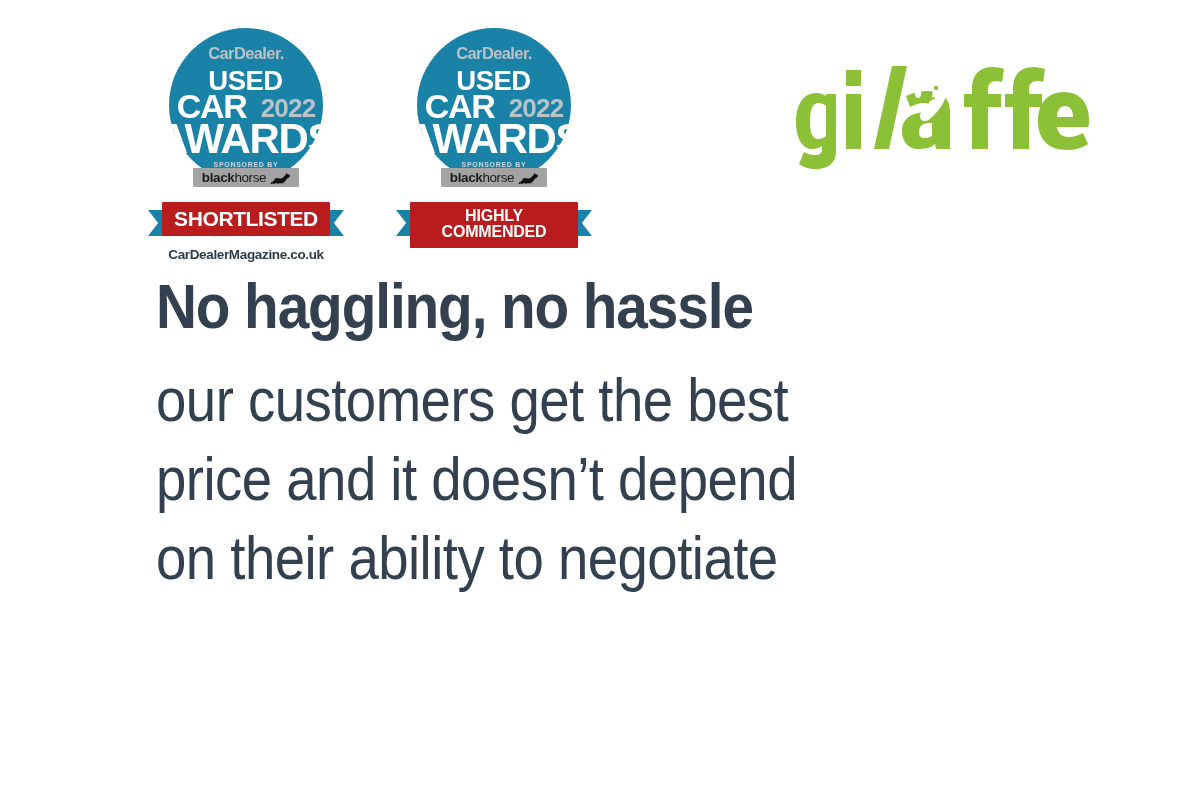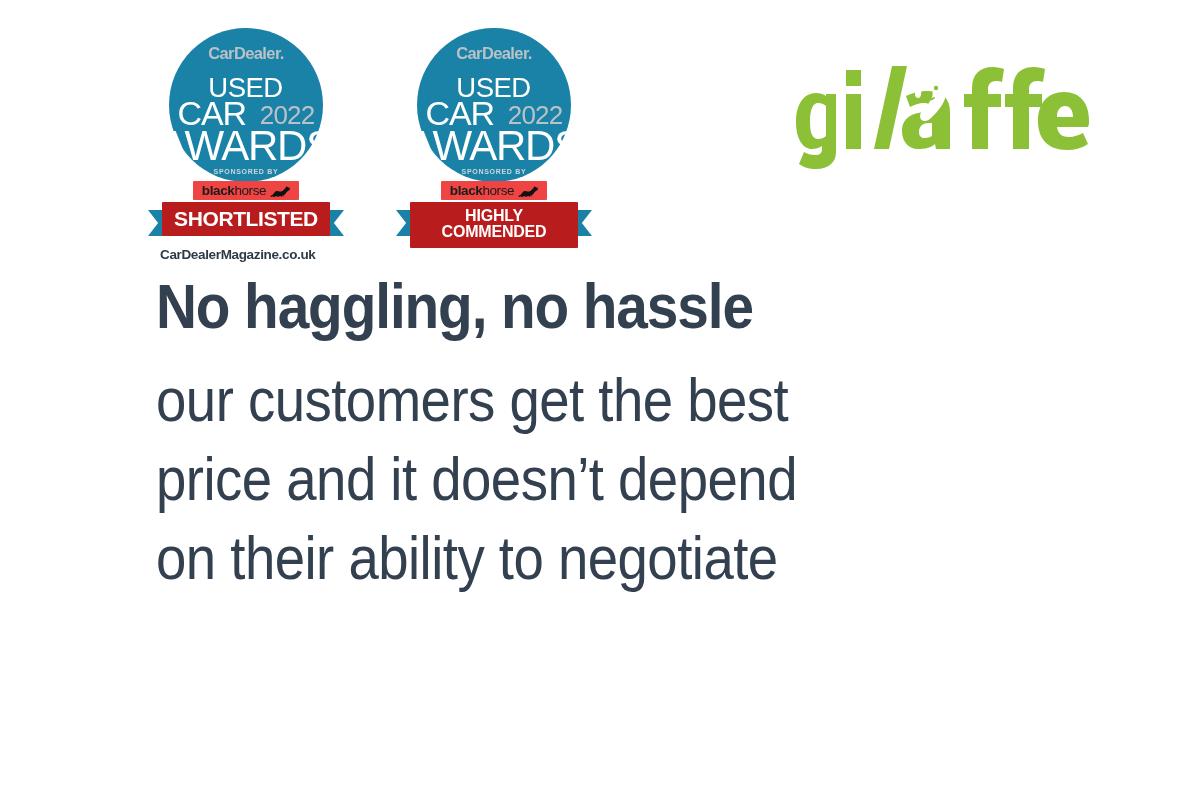--- a/index.html
+++ b/index.html
@@ -66,13 +66,13 @@
     font-family: "Liberation Sans", sans-serif;
   }
   .awards-lines {
-    margin-top: 15px;
+    margin-top: 8px;
     width: 100%;
     display: flex;
     flex-direction: column;
     align-items: center;
     color: #ffffff;
-    font-weight: normal;
+    font-weight: bold;
     line-height: 0.84;
   }
   .ln-used {

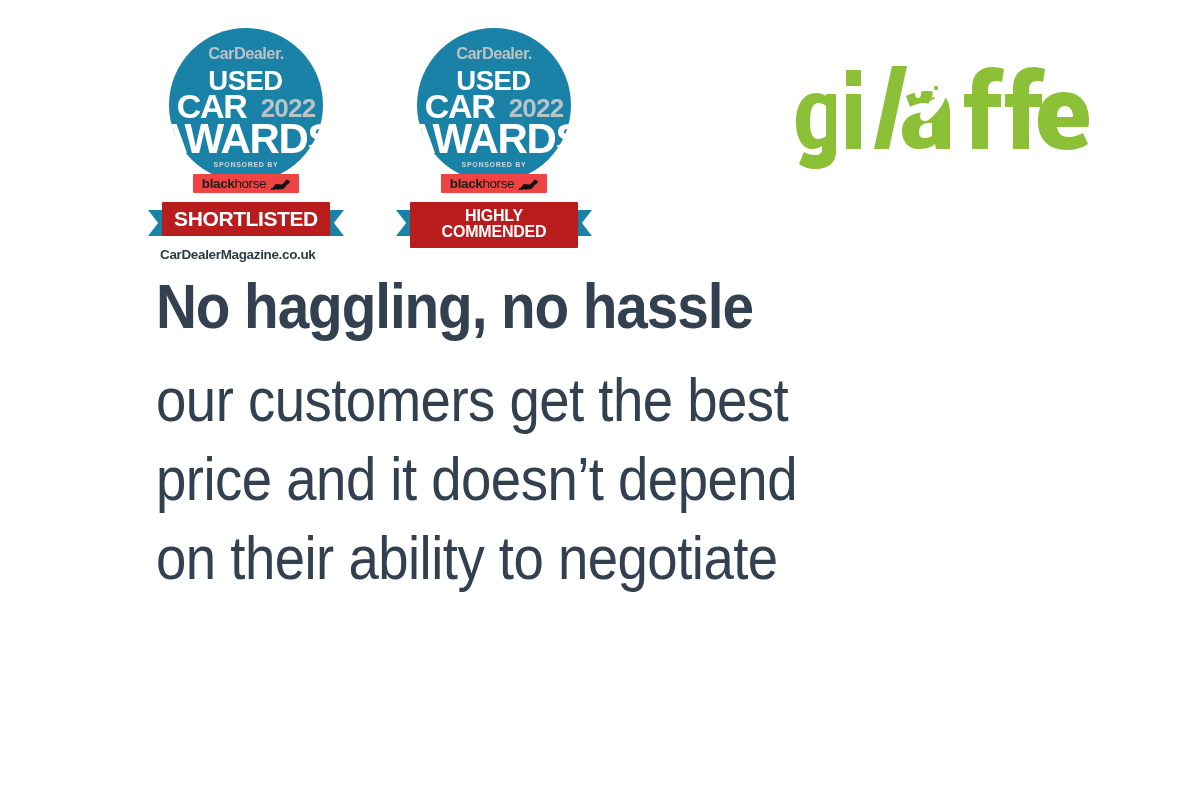--- a/index.html
+++ b/index.html
@@ -109,8 +109,8 @@
     color: #cdd6da;
   }
   .bh-plate {
-    margin-top: 6px;
-    background: #ef4444;
+    margin-top: 0;
+    background: #a3a3a3;
     padding: 3px 9px 3px 9px;
     display: flex;
     align-items: center;

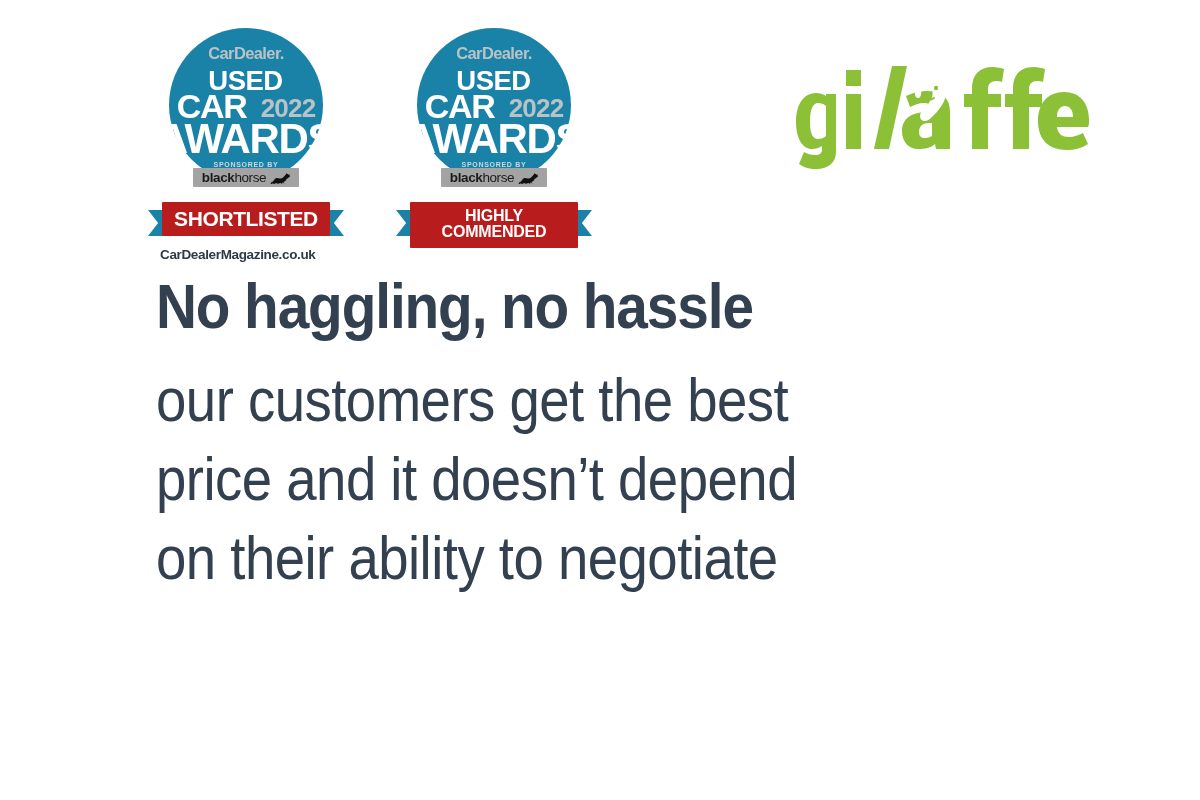--- a/index.html
+++ b/index.html
@@ -166,6 +166,7 @@
   }
   .badge-url {
     margin-top: 5px;
+    text-align: center;
     font-size: 13.5px;
     font-weight: bold;
     color: #2d3b47;

